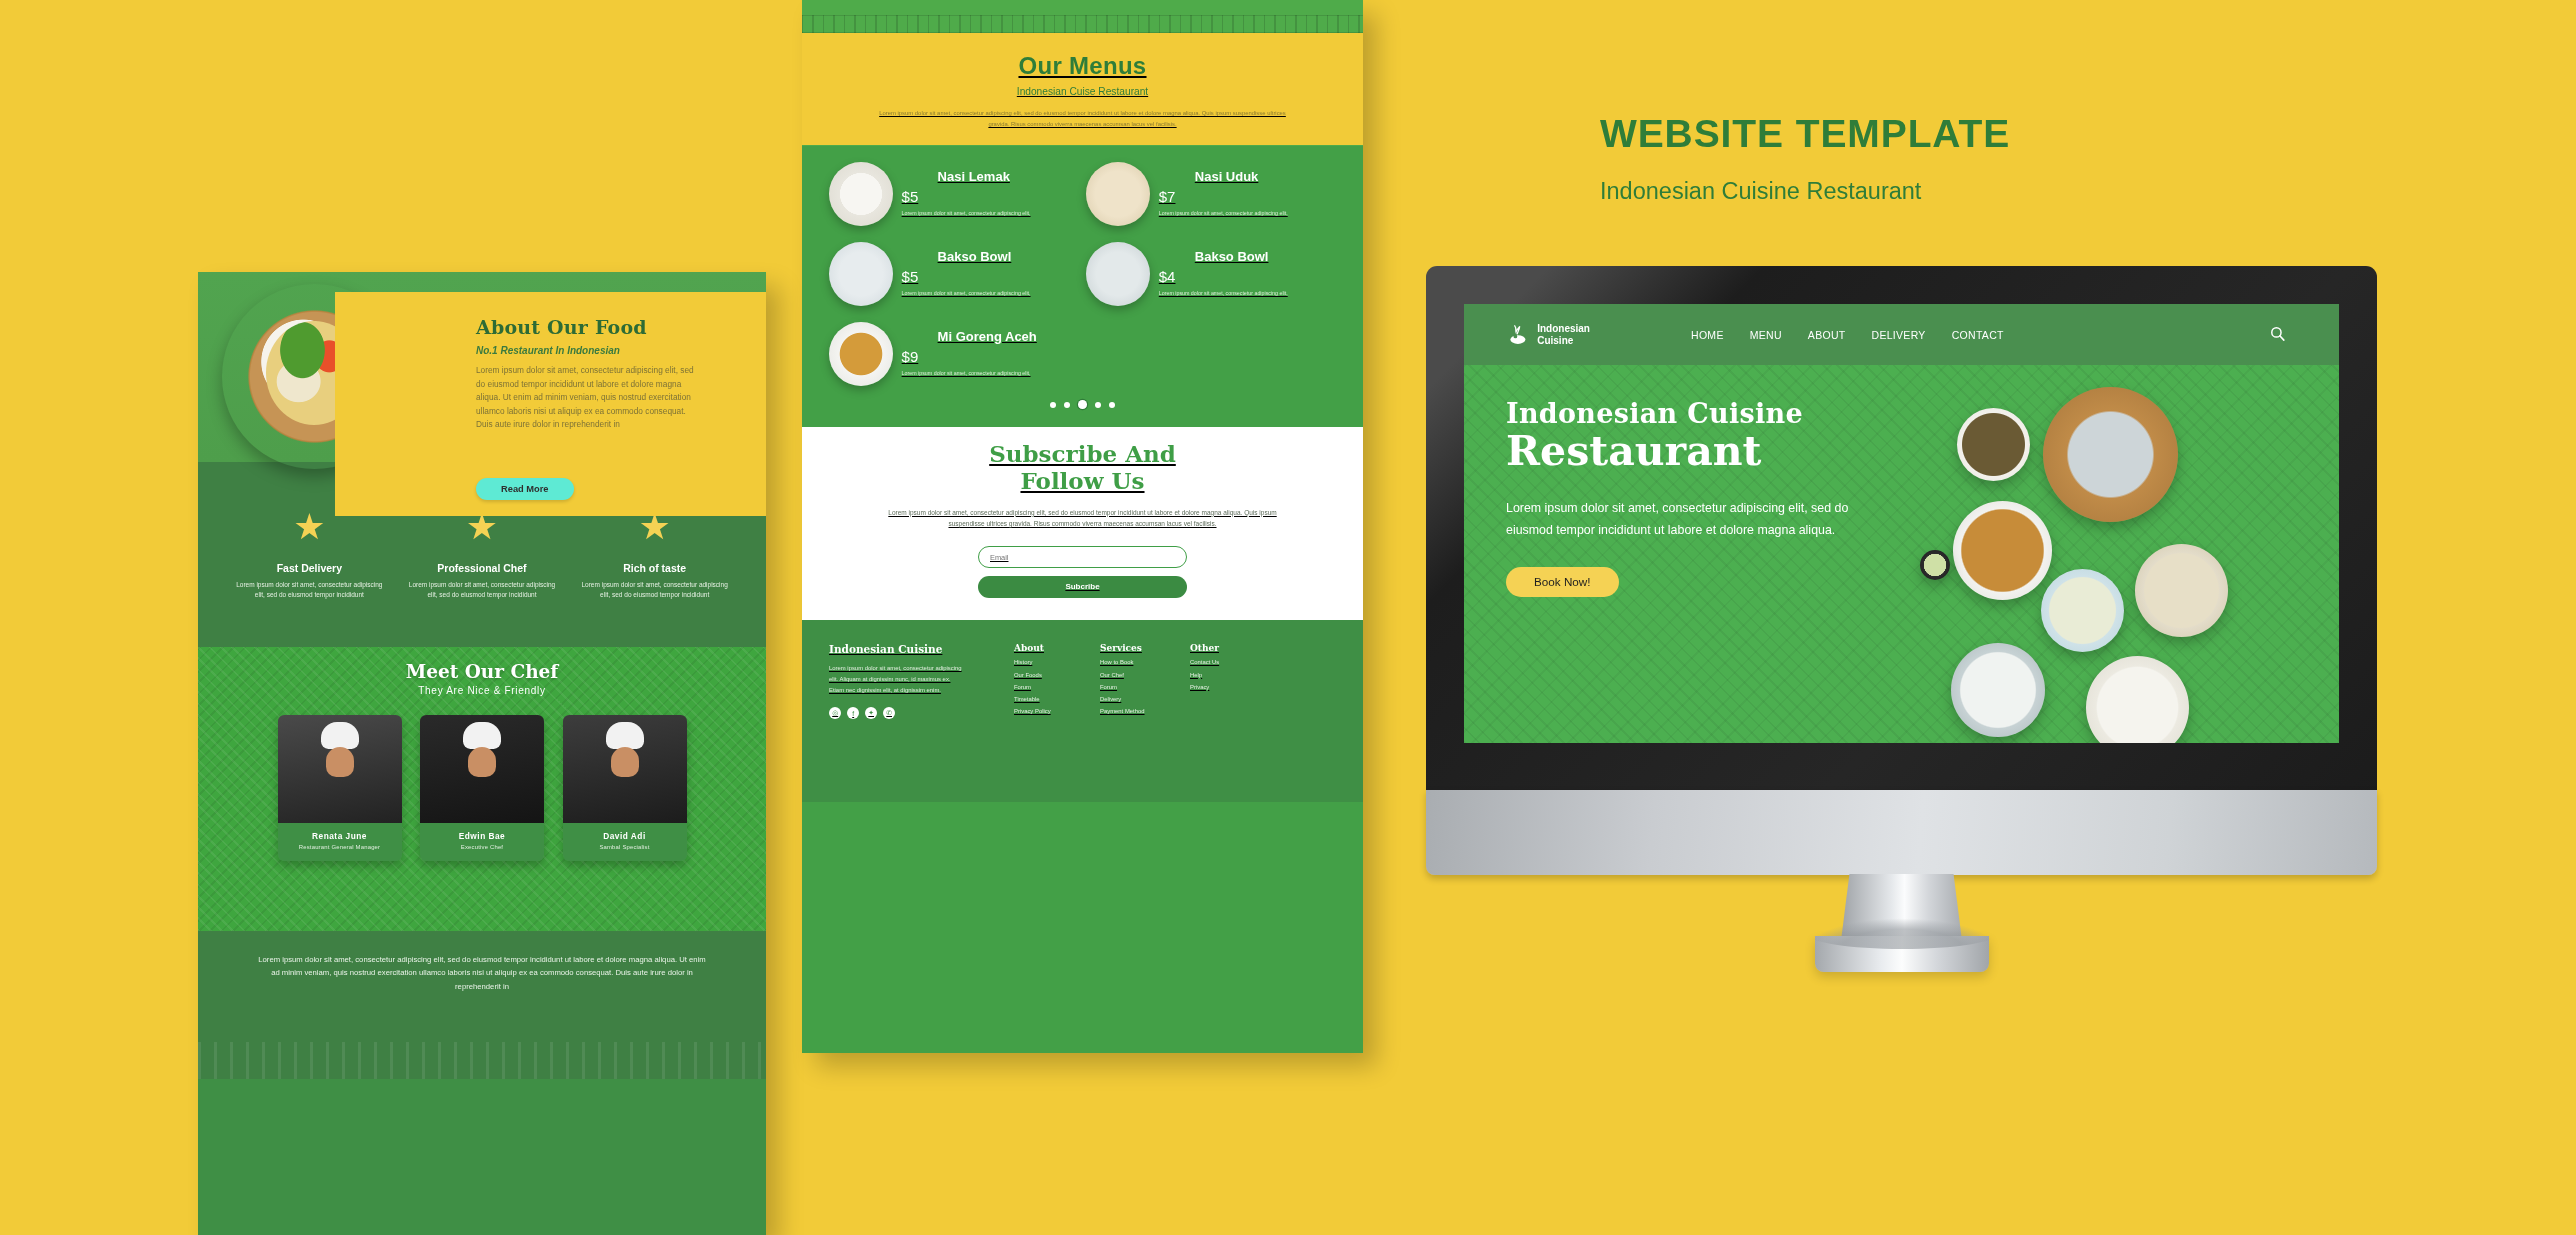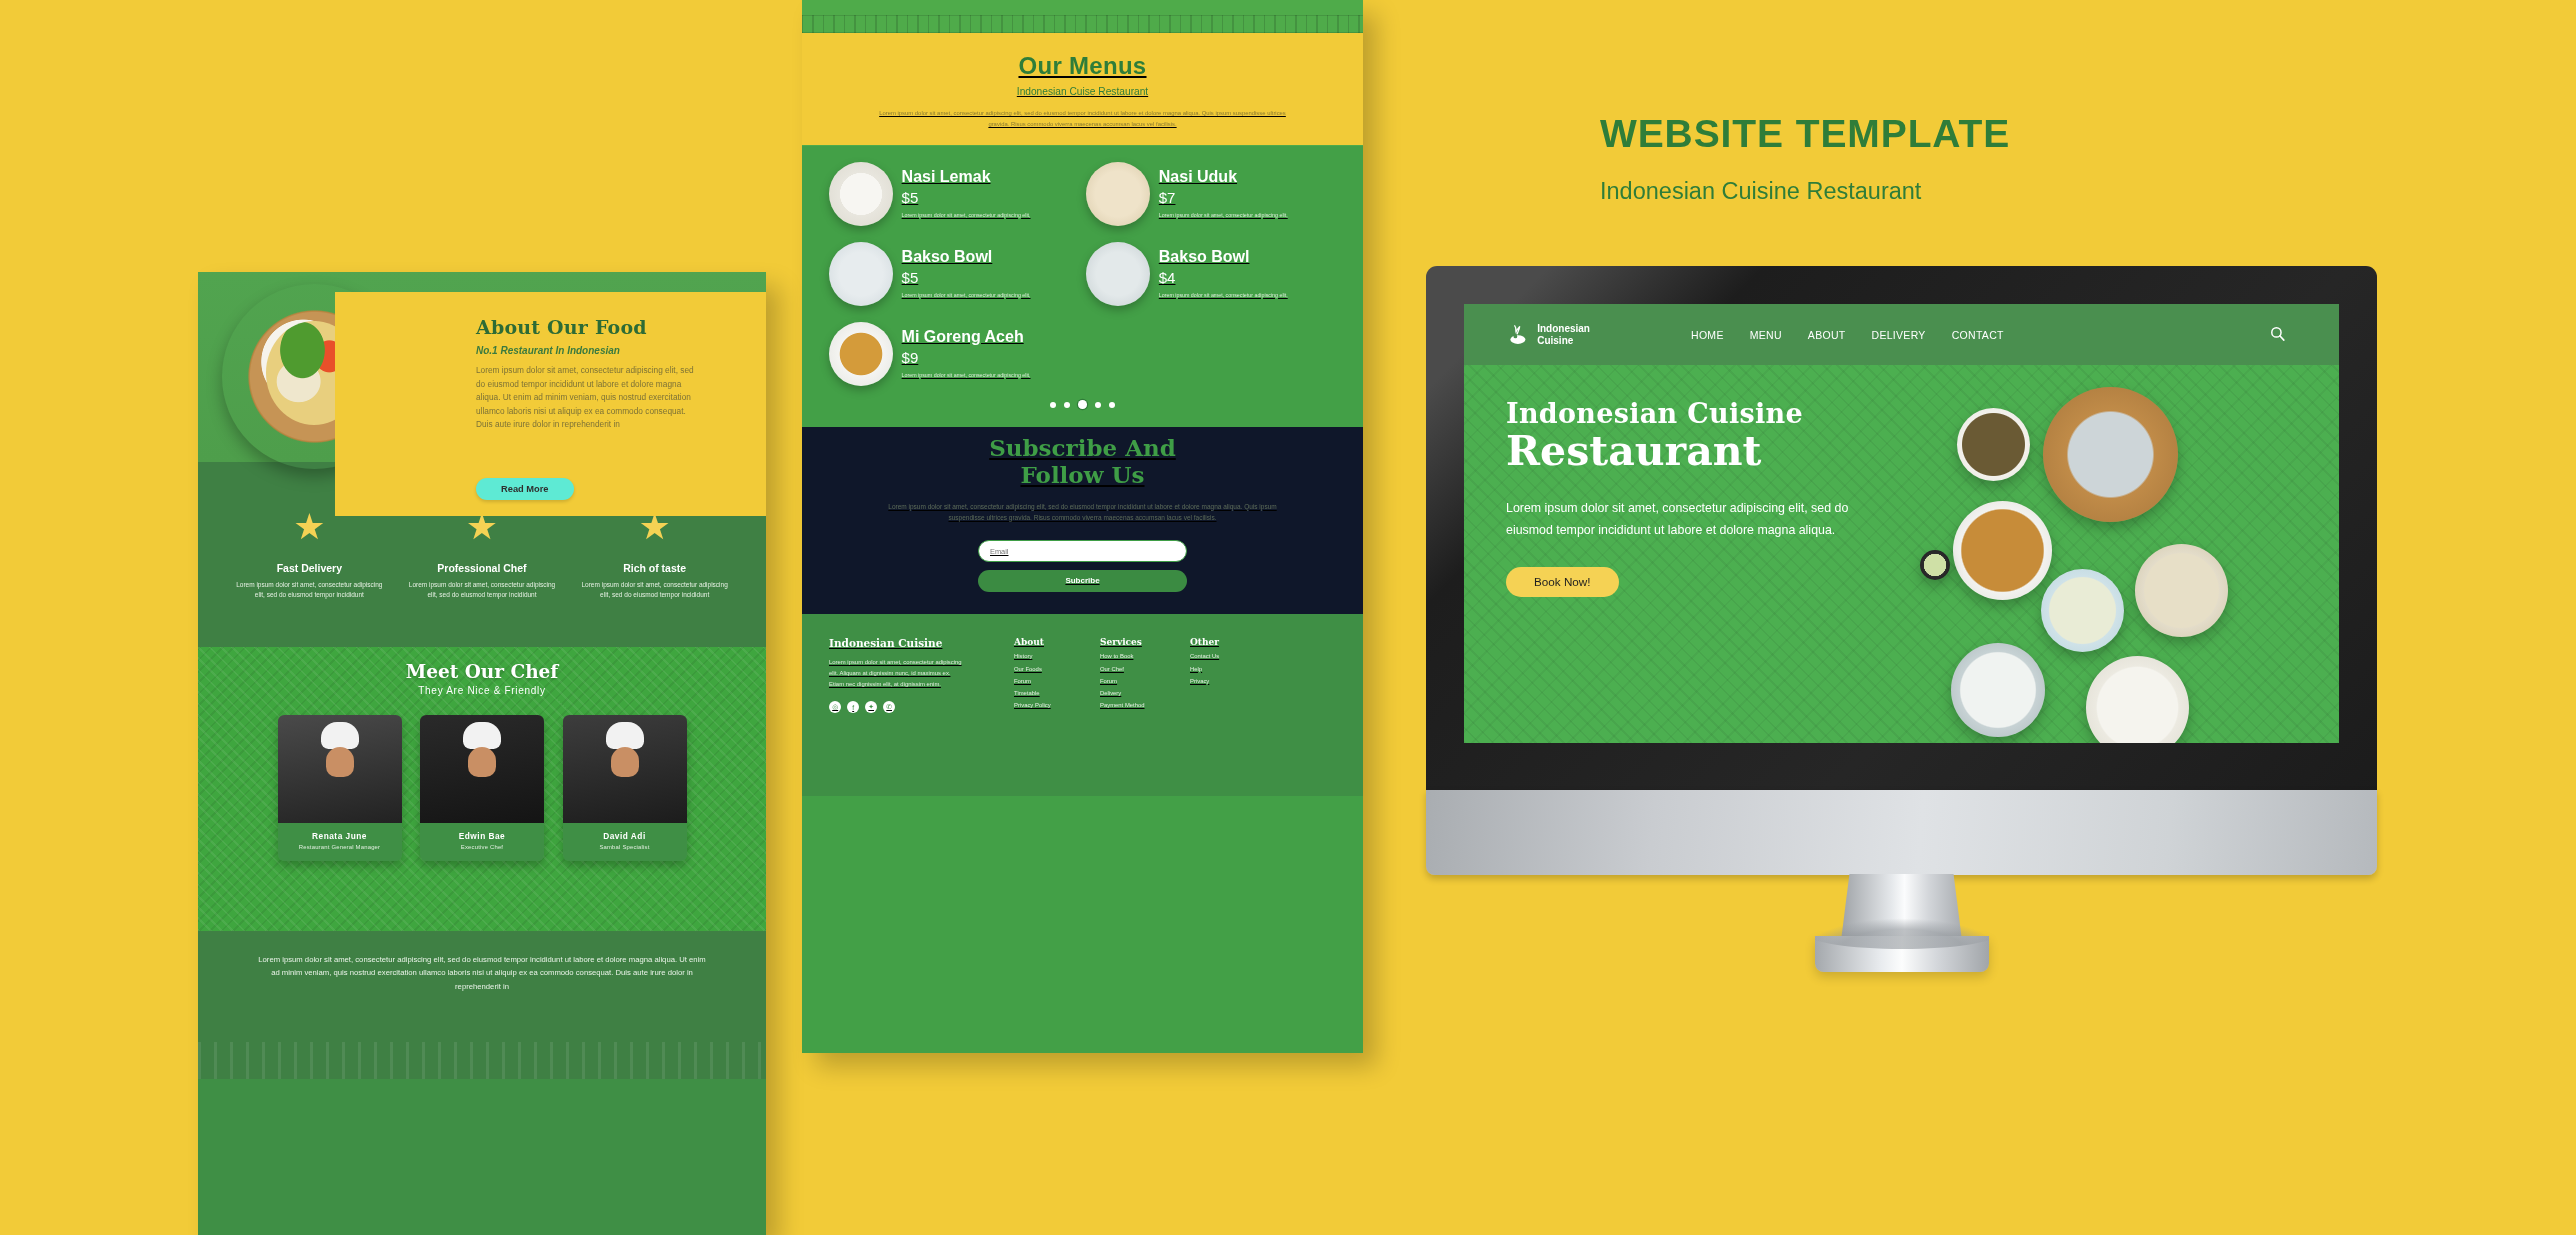--- a/index.html
+++ b/index.html
@@ -203,7 +203,7 @@
   .mp-item-img.i5 { background: radial-gradient(circle at 50% 50%, #b8922f 0 44%, #f2f2ee 46%, #e6e6e0 100%); }
   .mp-item-img.i6 { background: radial-gradient(circle at 50% 50%, #d49b3a 0 46%, #f4f4f1 48%, #e4e4df 100%); }
   .mp-item-txt { flex: 1; }
-  .mp-item-name { font-size: 16px; font-weight: bold; color:#fff; }
+  .mp-item-name { font-size: 13px; font-weight: bold; color:#fff;margin-left:36px; }
   .mp-item-price { font-size: 15px; color:#fff; margin-top: 3.7px; font-weight: 400; }
   .mp-item-desc { font-size: 5.3px; color:#dff0dc; line-height: 1.7; margin-top: 4.3px; }
   .mp-dots {

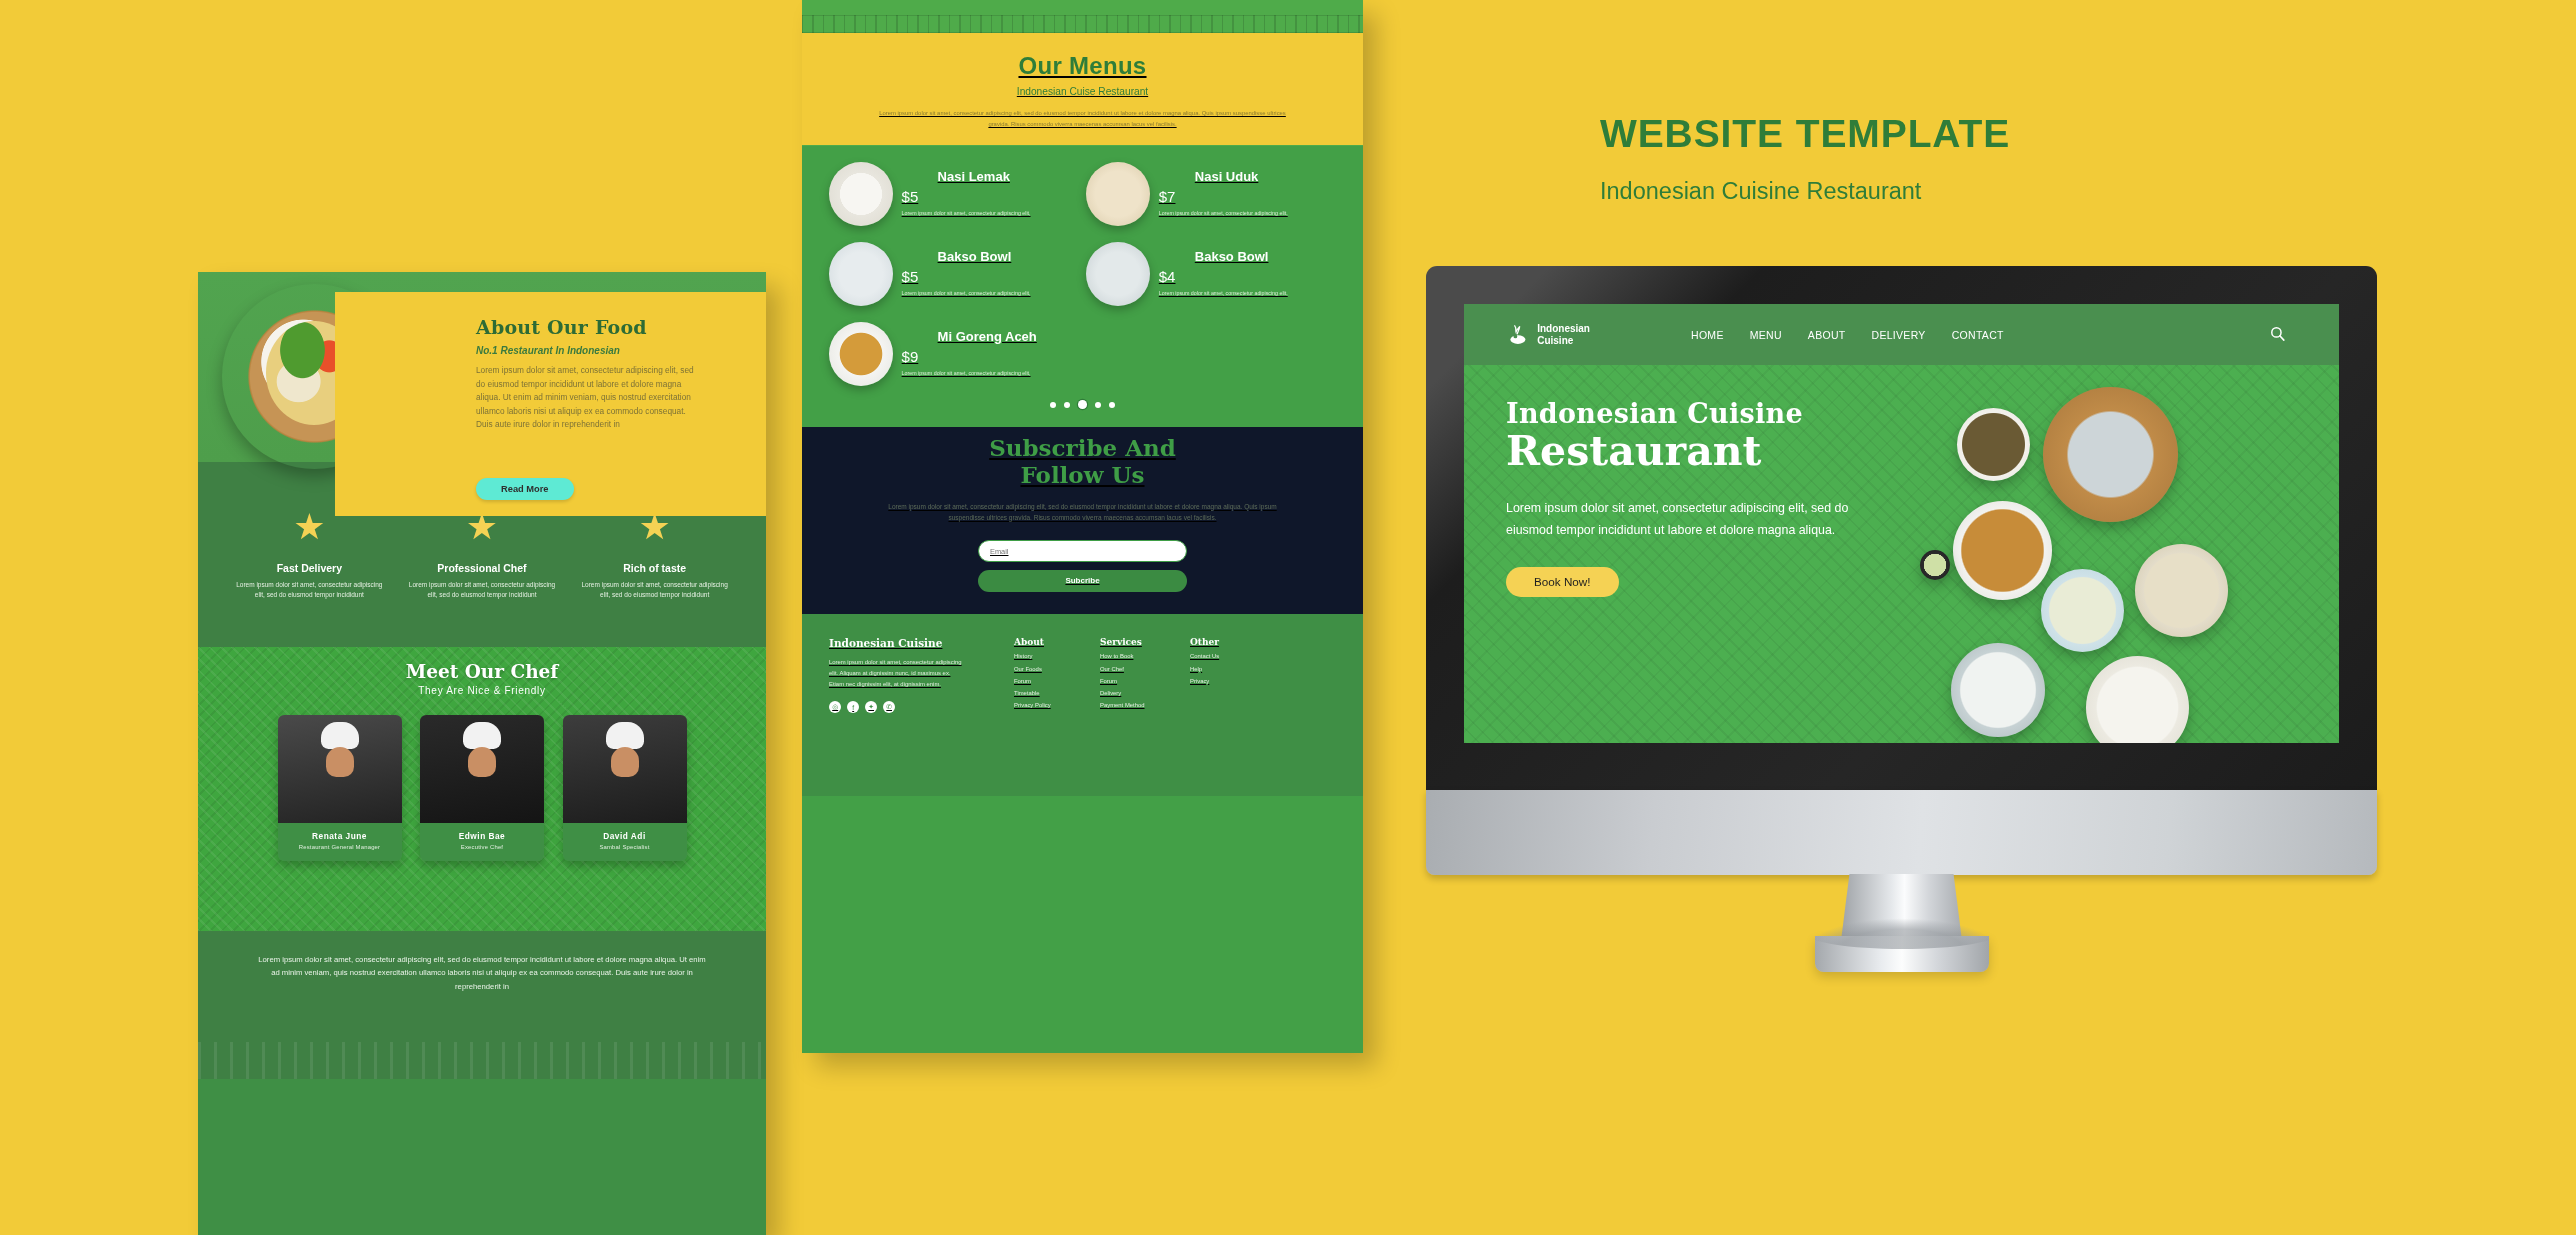--- a/index.html
+++ b/index.html
@@ -217,7 +217,7 @@
   }
 
   .mp-subscribe {
-    background: #0f172a; padding: 8px 74px 22px; text-align: center;
+    background: #ffffff; padding: 14px 74px 22px; text-align: center;
   }
   .mp-sub-title {
     font-family: "DejaVu Serif", serif; font-weight: bold;

